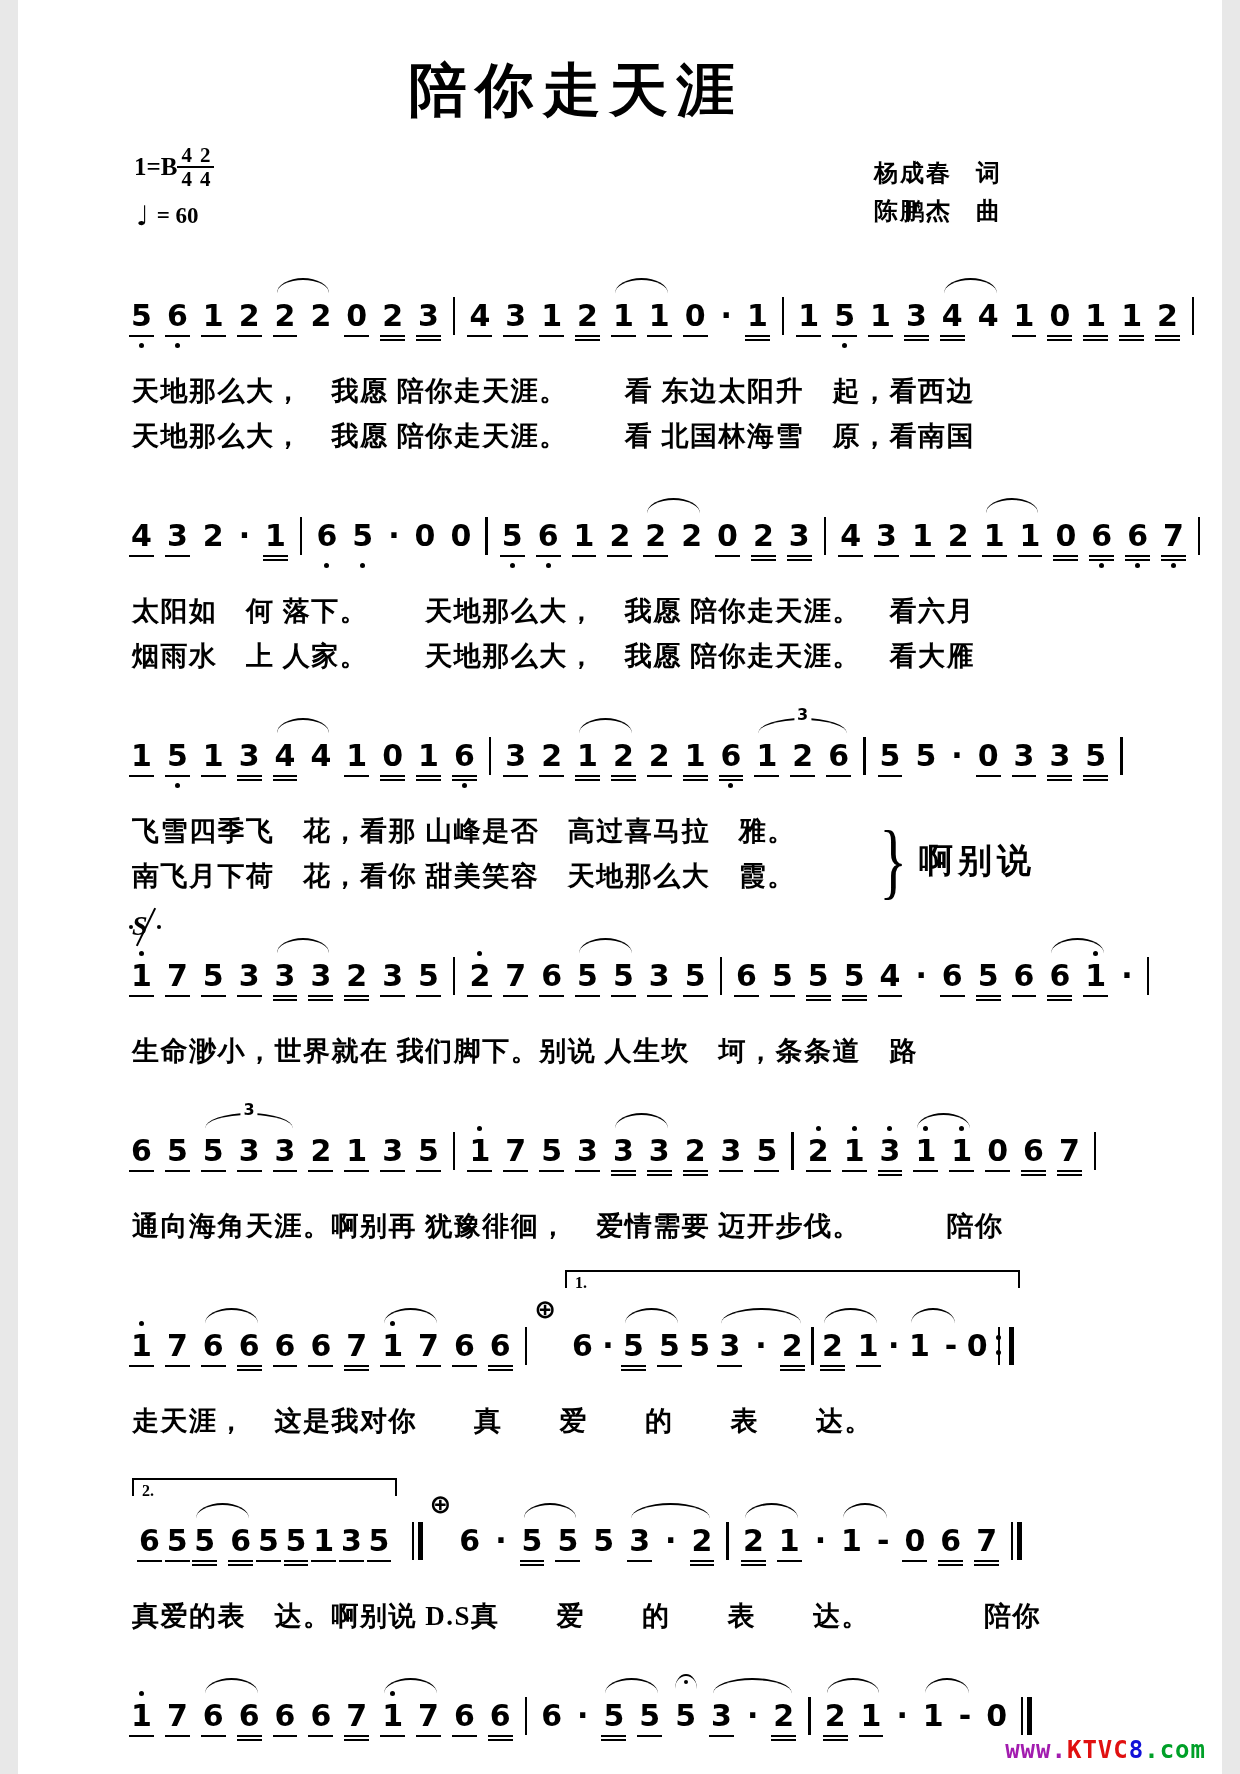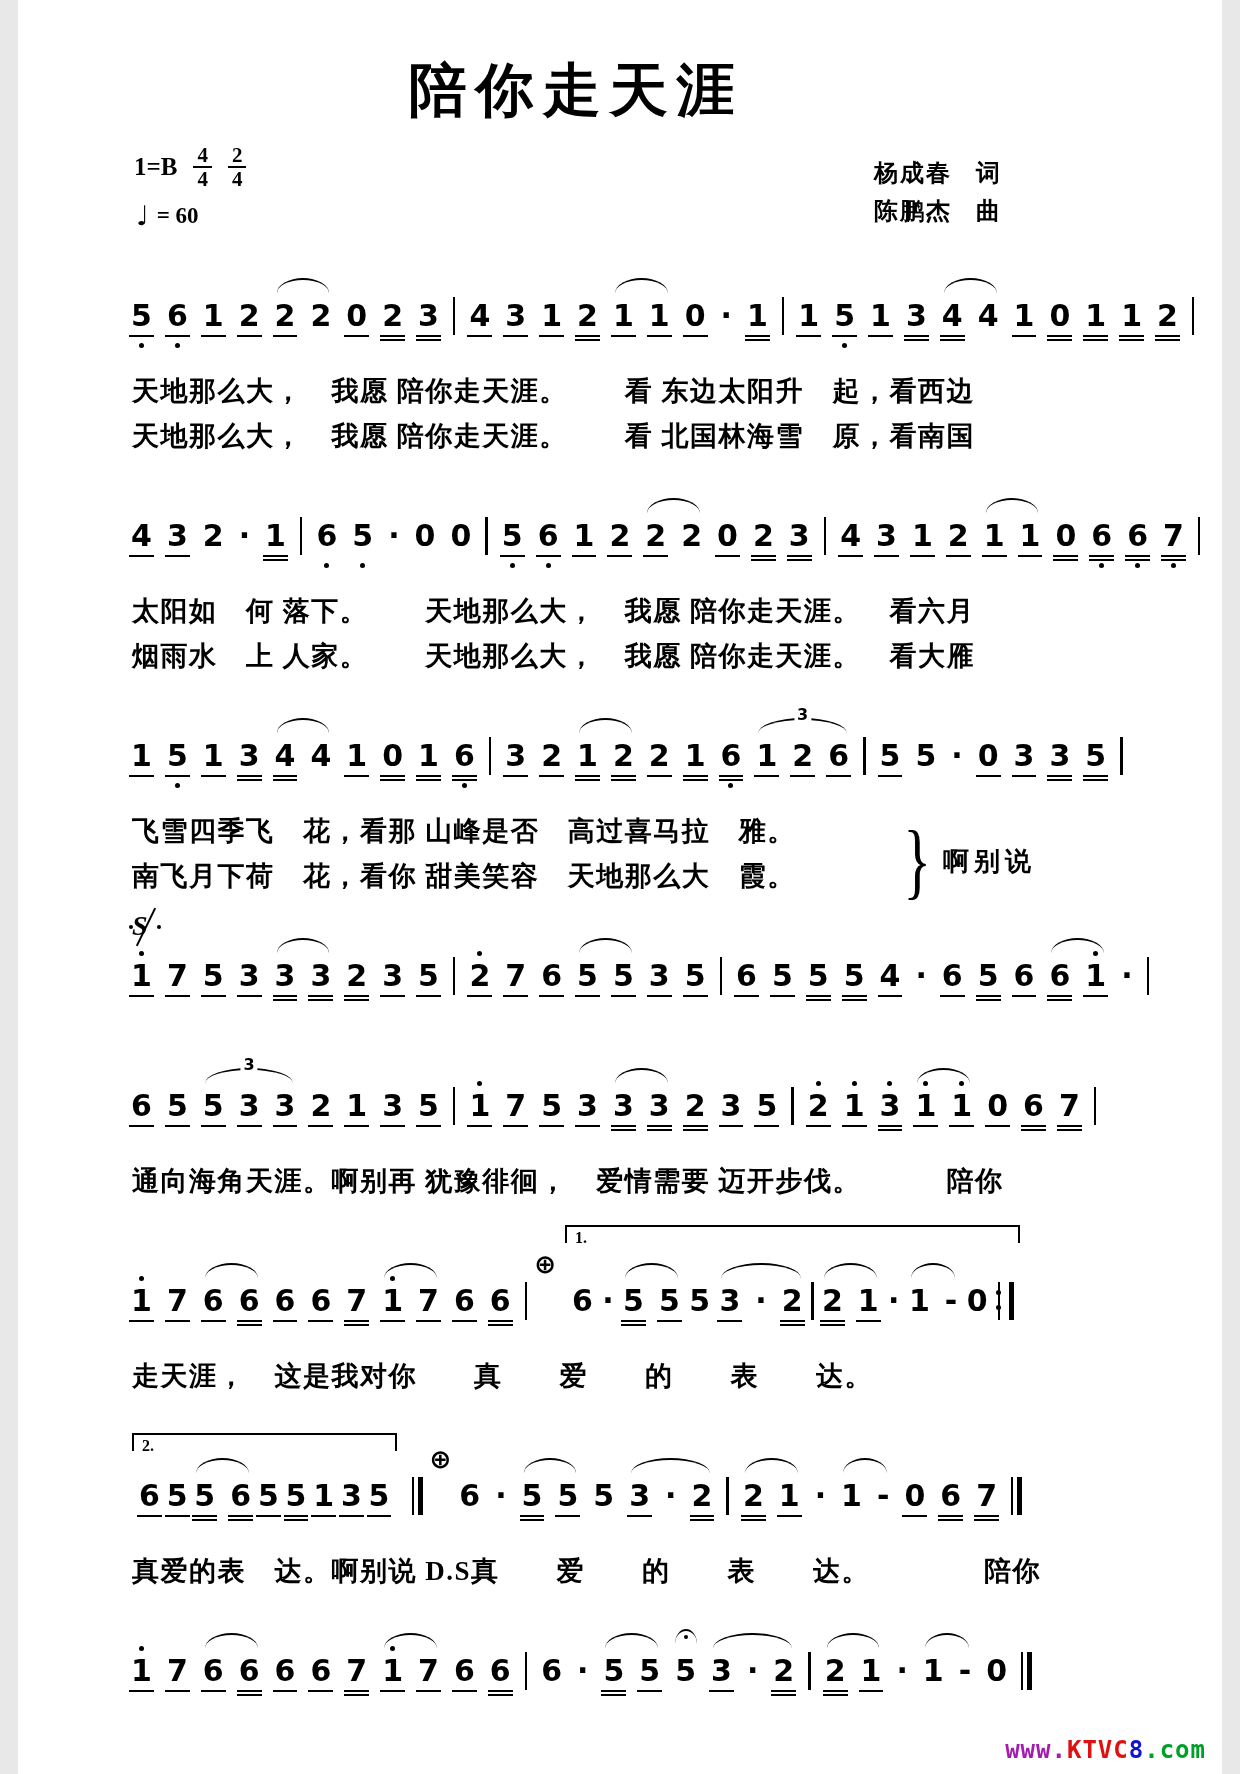--- a/index.html
+++ b/index.html
@@ -11,7 +11,7 @@
   .title{text-align:center;font-family:"Liberation Sans",sans-serif;font-weight:900;
          font-size:58px;letter-spacing:9px;margin:52px 0 14px 0;}
   .meta{position:relative;height:110px;}
-  .keysig{display:inline-flex;align-items:center;gap:16px;font-weight:700;font-size:25px;margin-left:4px;}
+  .keysig{display:inline-flex;align-items:center;font-weight:700;font-size:25px;margin-left:4px;}
   .frac{display:inline-flex;flex-direction:column;align-items:center;line-height:1.05;font-size:21px;font-weight:700;}
   .frac .num{border-bottom:2px solid #000;padding:0 4px;}
   .frac .den{padding:0 4px;}

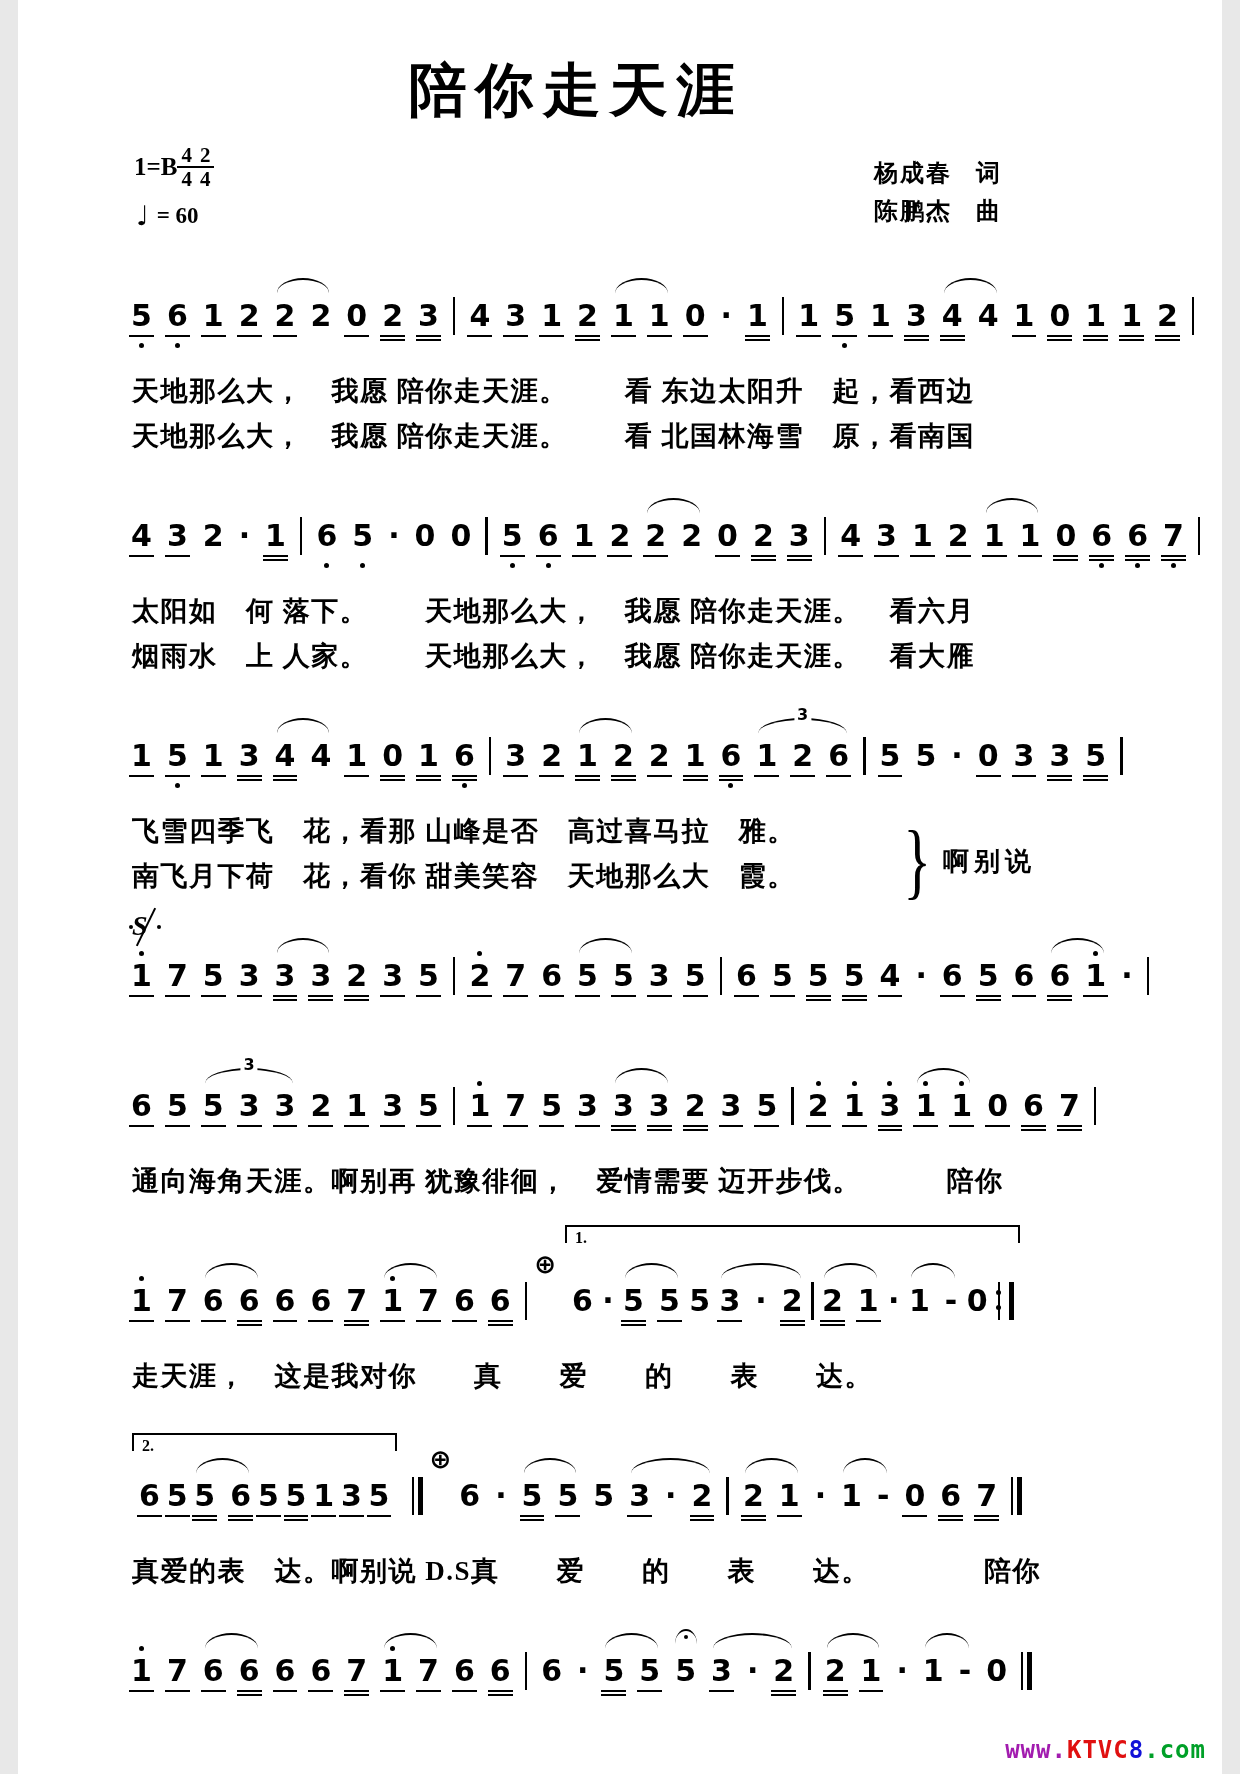--- a/index.html
+++ b/index.html
@@ -76,7 +76,7 @@
 
   .annot{position:absolute;right:-14px;bottom:0px;display:flex;align-items:center;}
   .annot .brace{font-size:58px;font-weight:400;transform:scaleY(1.45);line-height:1;margin-right:12px;}
-  .annot .annot-text{font-size:26px;font-weight:700;letter-spacing:5px;text-align:right;}
+  .annot .annot-text{font-size:34px;font-weight:700;letter-spacing:5px;text-align:right;}
 
   .watermark{position:absolute;right:16px;bottom:10px;font-family:"DejaVu Sans Mono",monospace;
              font-weight:700;font-size:24px;letter-spacing:1px;}

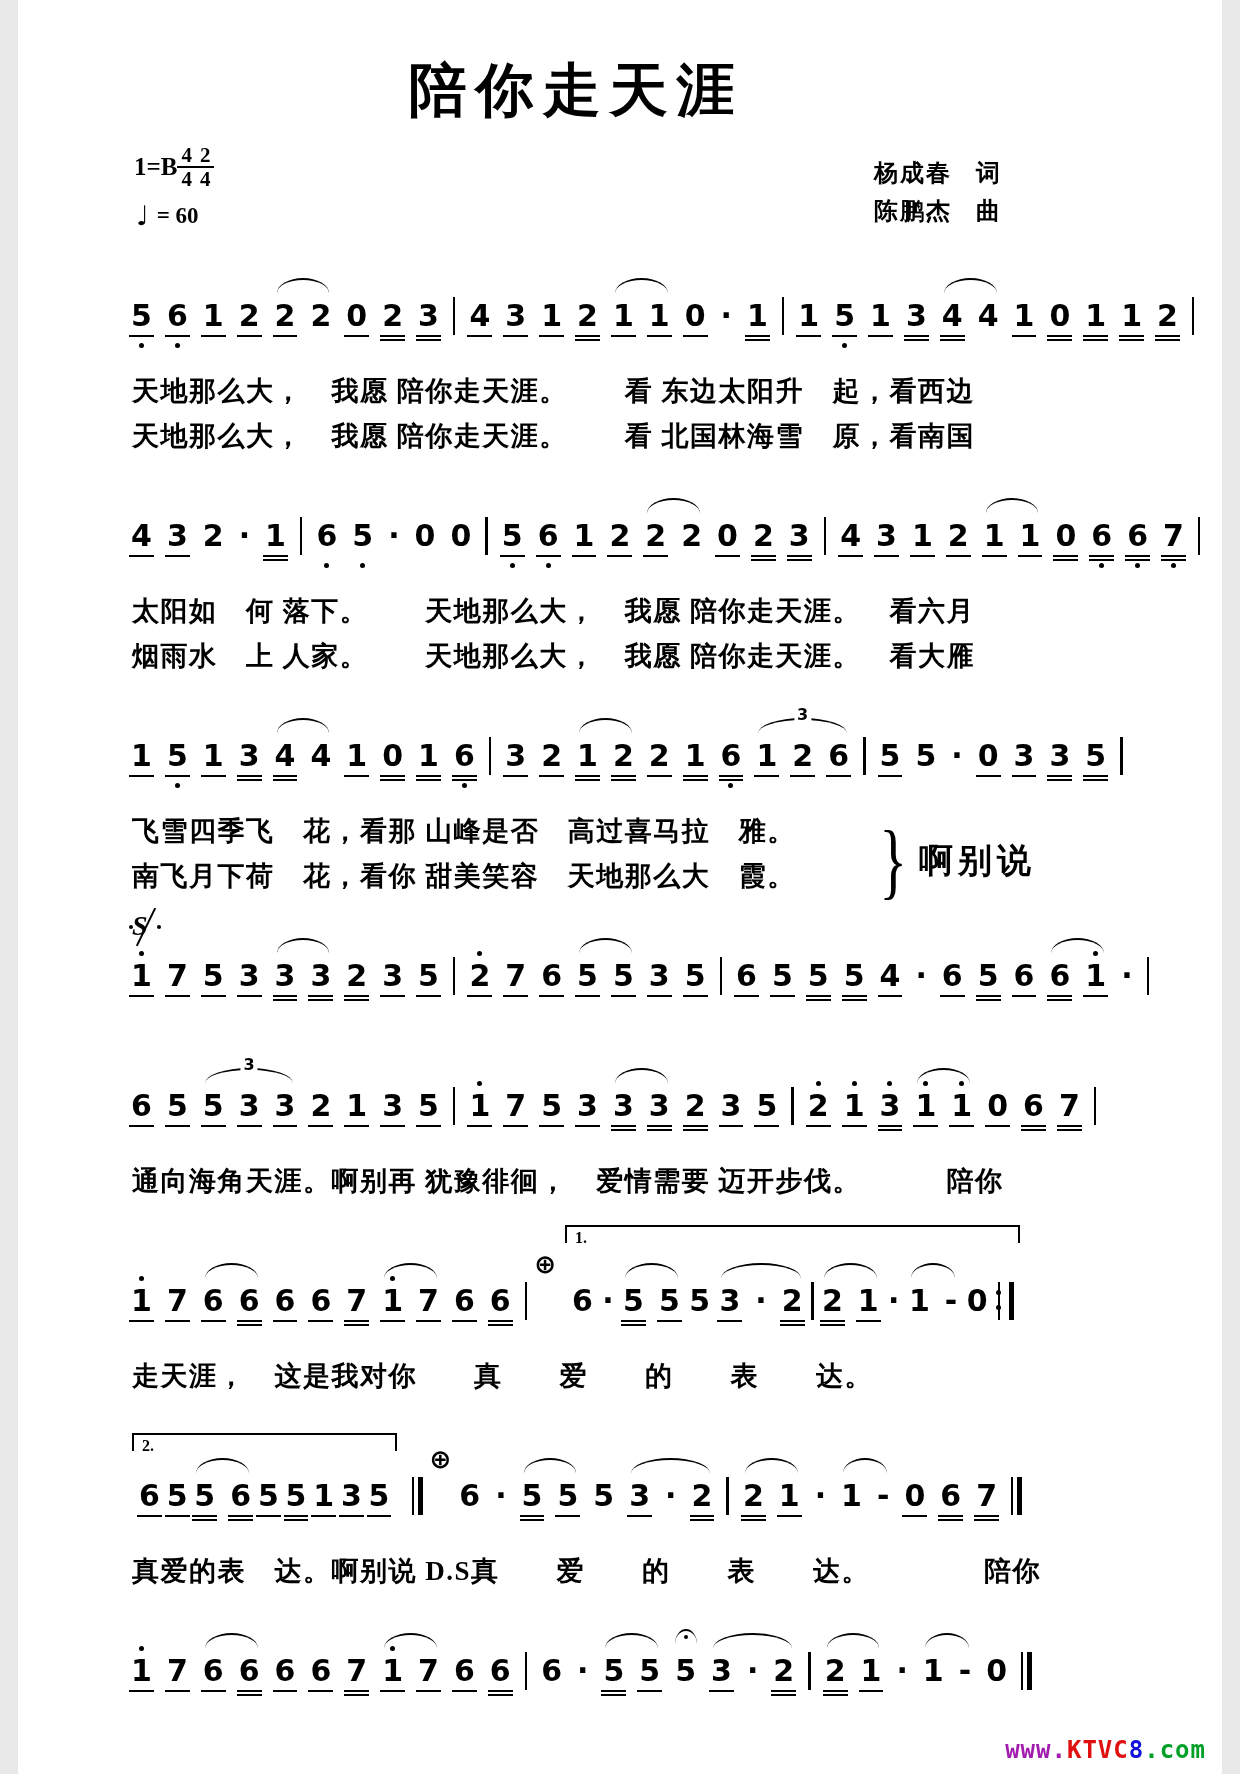--- a/index.html
+++ b/index.html
@@ -288,6 +288,7 @@
           <span class="note">·</span>
           <span class="bar single"></span>
         </div>
+      <div class="lyr">生命渺小，世界就在 我们脚下。别说 人生坎　坷，条条道　路</div>
     </section>
 
     <section class="system">

